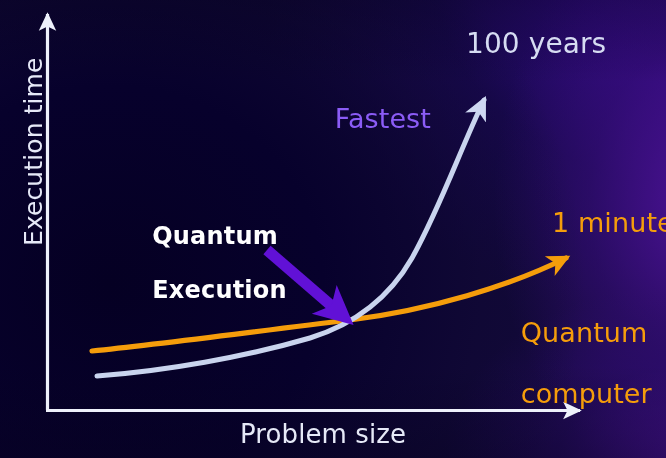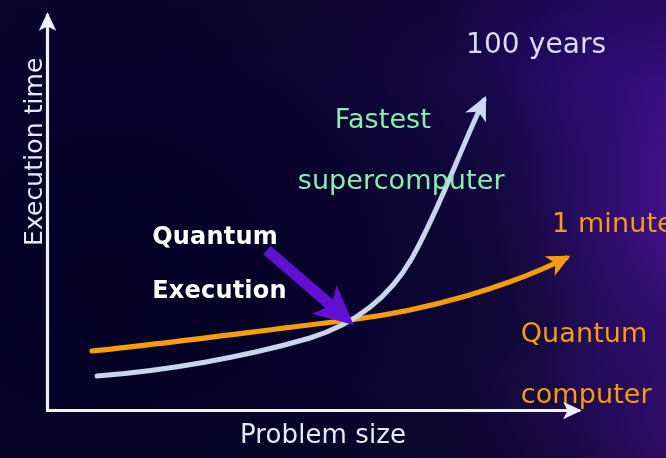--- a/index.html
+++ b/index.html
@@ -69,7 +69,7 @@
   .lbl-fastest {
     left: 263px; top: 74px;
     font-size: 27px;
-    color: #86efac;
+    color: #8b5cf6;
     text-align: center;
     width: 205px;
   }

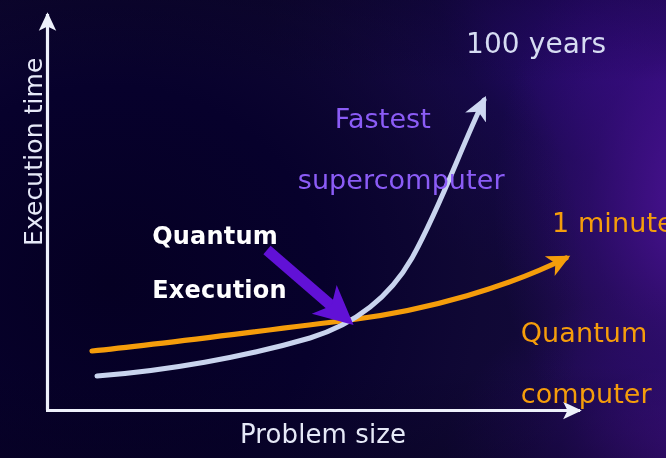--- a/index.html
+++ b/index.html
@@ -158,7 +158,6 @@
 
   <div class="lbl lbl-fastest">
     <span>Fastest</span><br>
-    <span>supercomputer</span>
   </div>
 
   <div class="lbl lbl-supremacy">

